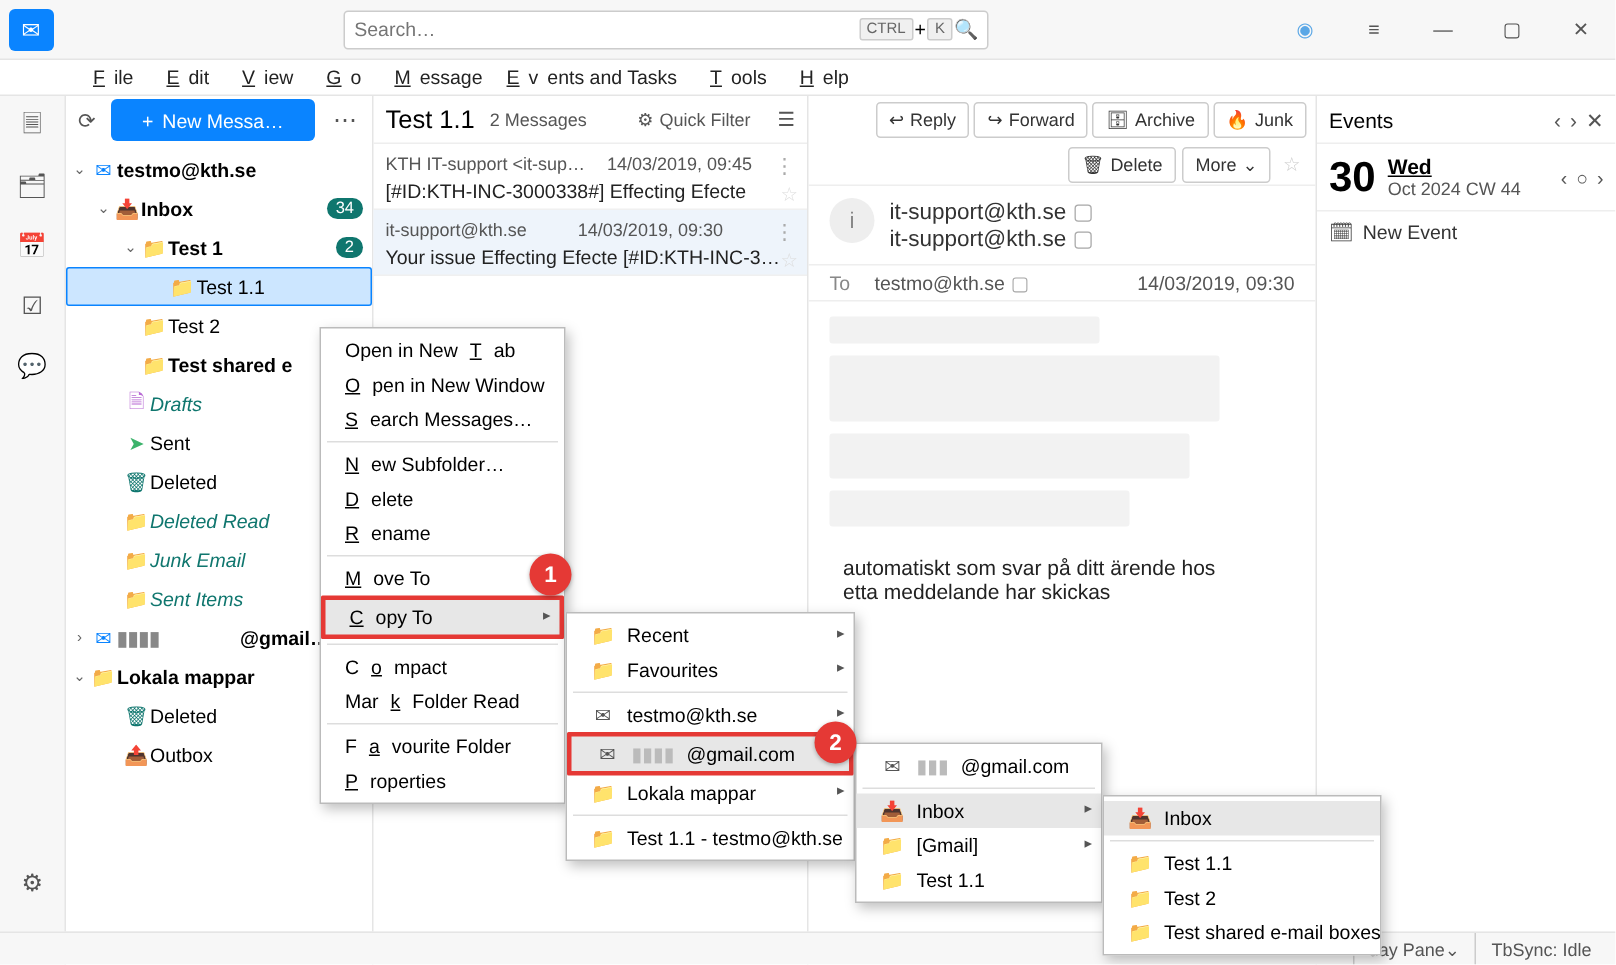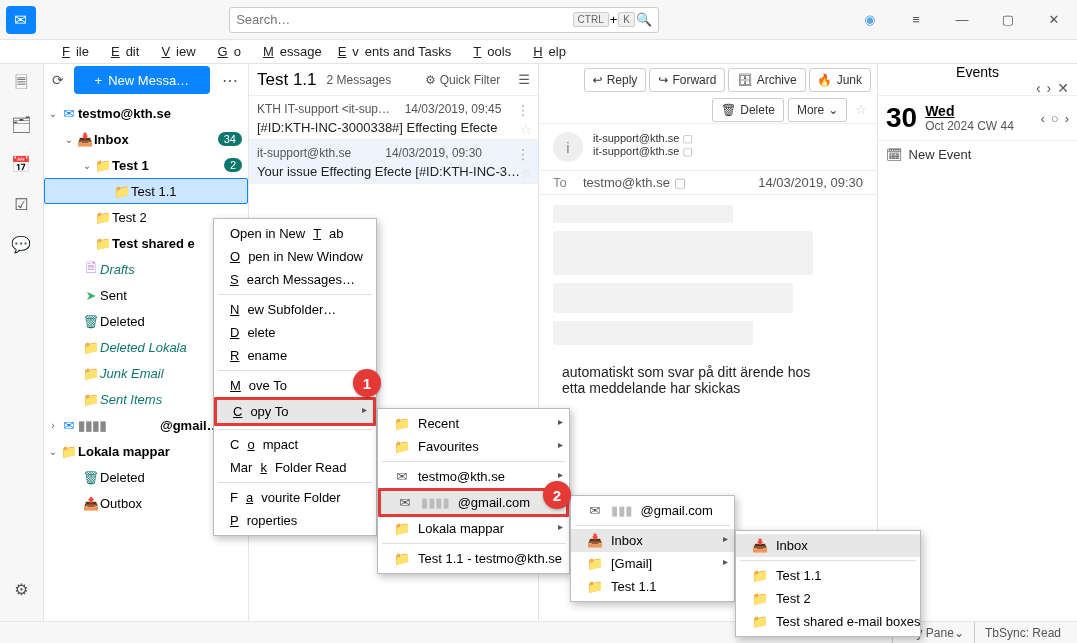--- a/index.html
+++ b/index.html
@@ -70,7 +70,7 @@
 .blurbox { background: #f2f2f2; border-radius: 2px; margin-bottom: 8px; }
 
 .eventpane { width: 200px; border-left: 1px solid #e5e5e5; display: flex; flex-direction: column; }
-.ep-header { height: 32px; display: flex; align-items: center; padding: 0 8px; border-bottom: 1px solid #eee; flex-direction: column; }
+.ep-header { height: 32px; display: flex; align-items: center; padding: 0 8px; border-bottom: 1px solid #eee; }
 .ep-header .title { font-size: 14px; }
 .ep-header .ctrls { margin-left: auto; display: flex; gap: 6px; color: #555; font-size: 14px; }
 .ep-date { display: flex; padding: 6px 8px; gap: 8px; border-bottom: 1px solid #eee; align-items: center; }

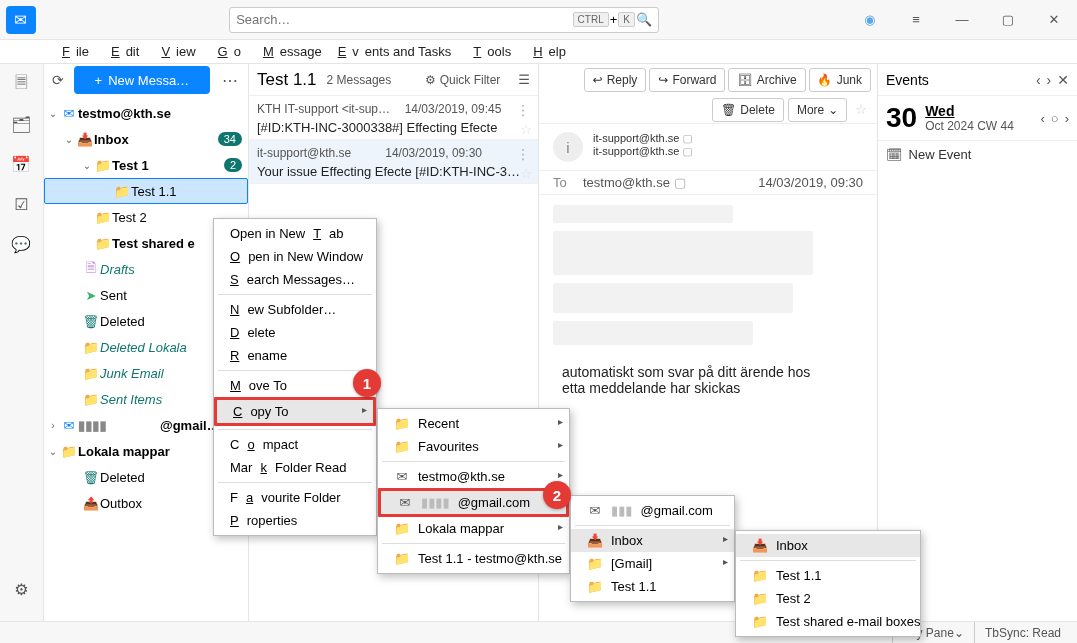--- a/index.html
+++ b/index.html
@@ -64,7 +64,7 @@
 .rp-toolbar2 { height: 28px; display: flex; align-items: center; justify-content: flex-end; padding: 0 6px; gap: 4px; border-bottom: 1px solid #eee; }
 .rp-header { padding: 8px 10px 8px 14px; display: flex; gap: 10px; border-bottom: 1px solid #eee; }
 .avatar { width: 30px; height: 30px; border-radius: 50%; background: #eee; display: flex; align-items: center; justify-content: center; color: #888; font-size: 15px; }
-.rp-header .addr { font-size: 11px; color: #333; }
+.rp-header .addr { font-size: 15px; color: #333; }
 .rp-to { display: flex; padding: 4px 14px; font-size: 13px; color: #555; border-bottom: 1px solid #eee; }
 .rp-body { flex: 1; padding: 10px 14px; font-size: 14px; color: #222; position: relative; }
 .blurbox { background: #f2f2f2; border-radius: 2px; margin-bottom: 8px; }

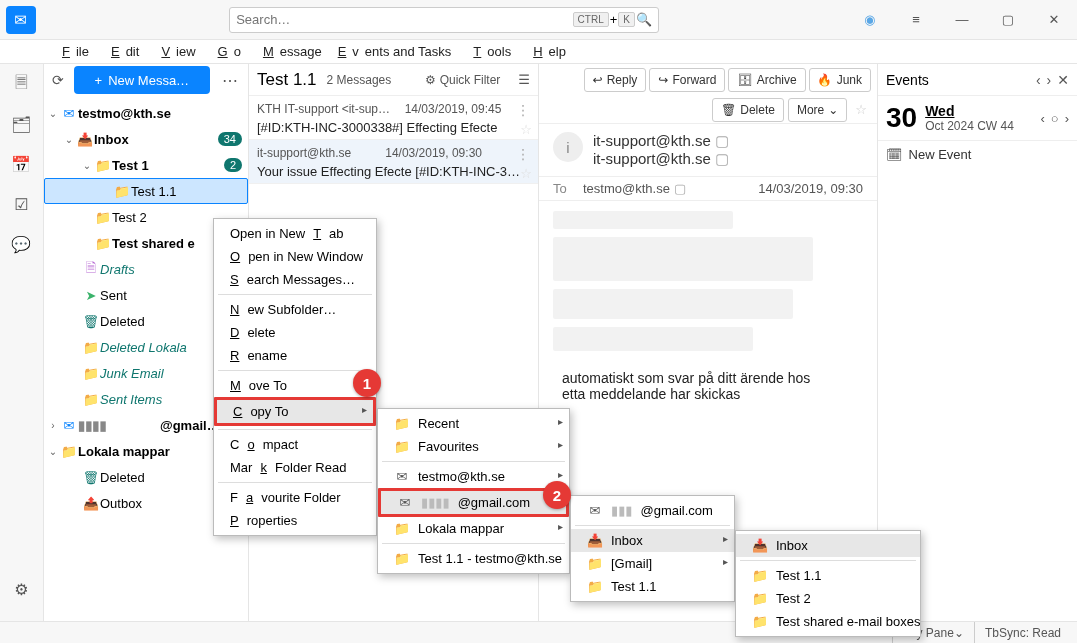--- a/index.html
+++ b/index.html
@@ -206,7 +206,7 @@
       <div class="tree-item" style="padding-left:24px">
           <span class="caret"></span>
           <span class="ficon folder-yellow">📁</span>
-          <span class="label italic gray">Deleted Lokala</span>
+          <span class="label italic gray">Deleted Read</span>
         </div>
       <div class="tree-item" style="padding-left:24px">
           <span class="caret"></span>

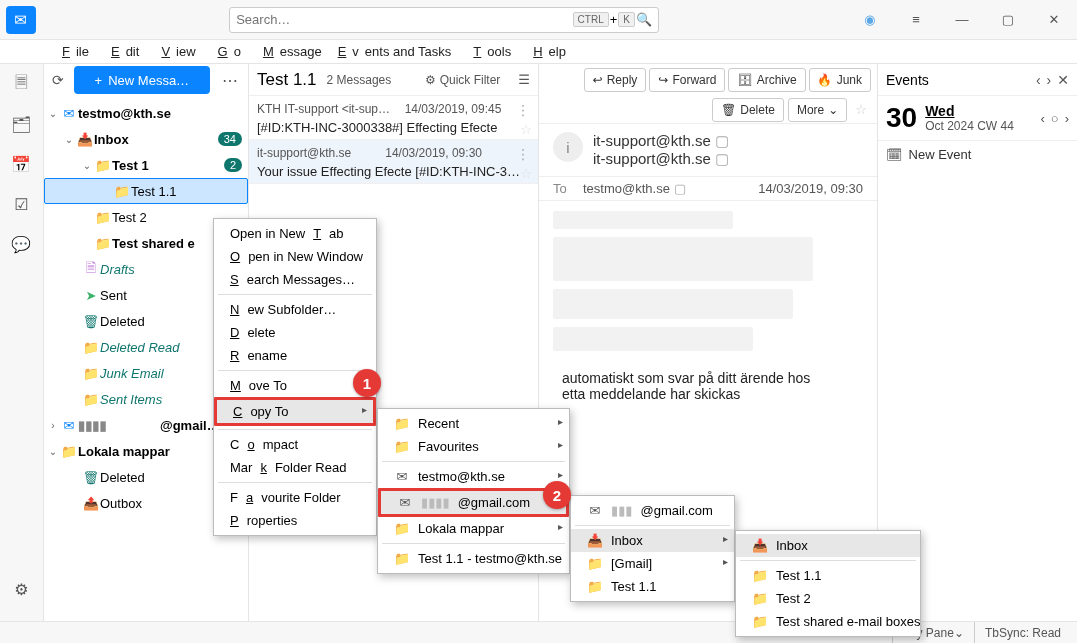--- a/index.html
+++ b/index.html
@@ -362,7 +362,7 @@
       <span>day Pane</span> 
       <span>⌄</span>
     </div>
-  <div class="seg">TbSync: Read</div>
+  <div class="seg">TbSync: Idle</div>
 </div>
 
 <div class="ctxmenu" style="left:213px; top:218px; width:164px">

